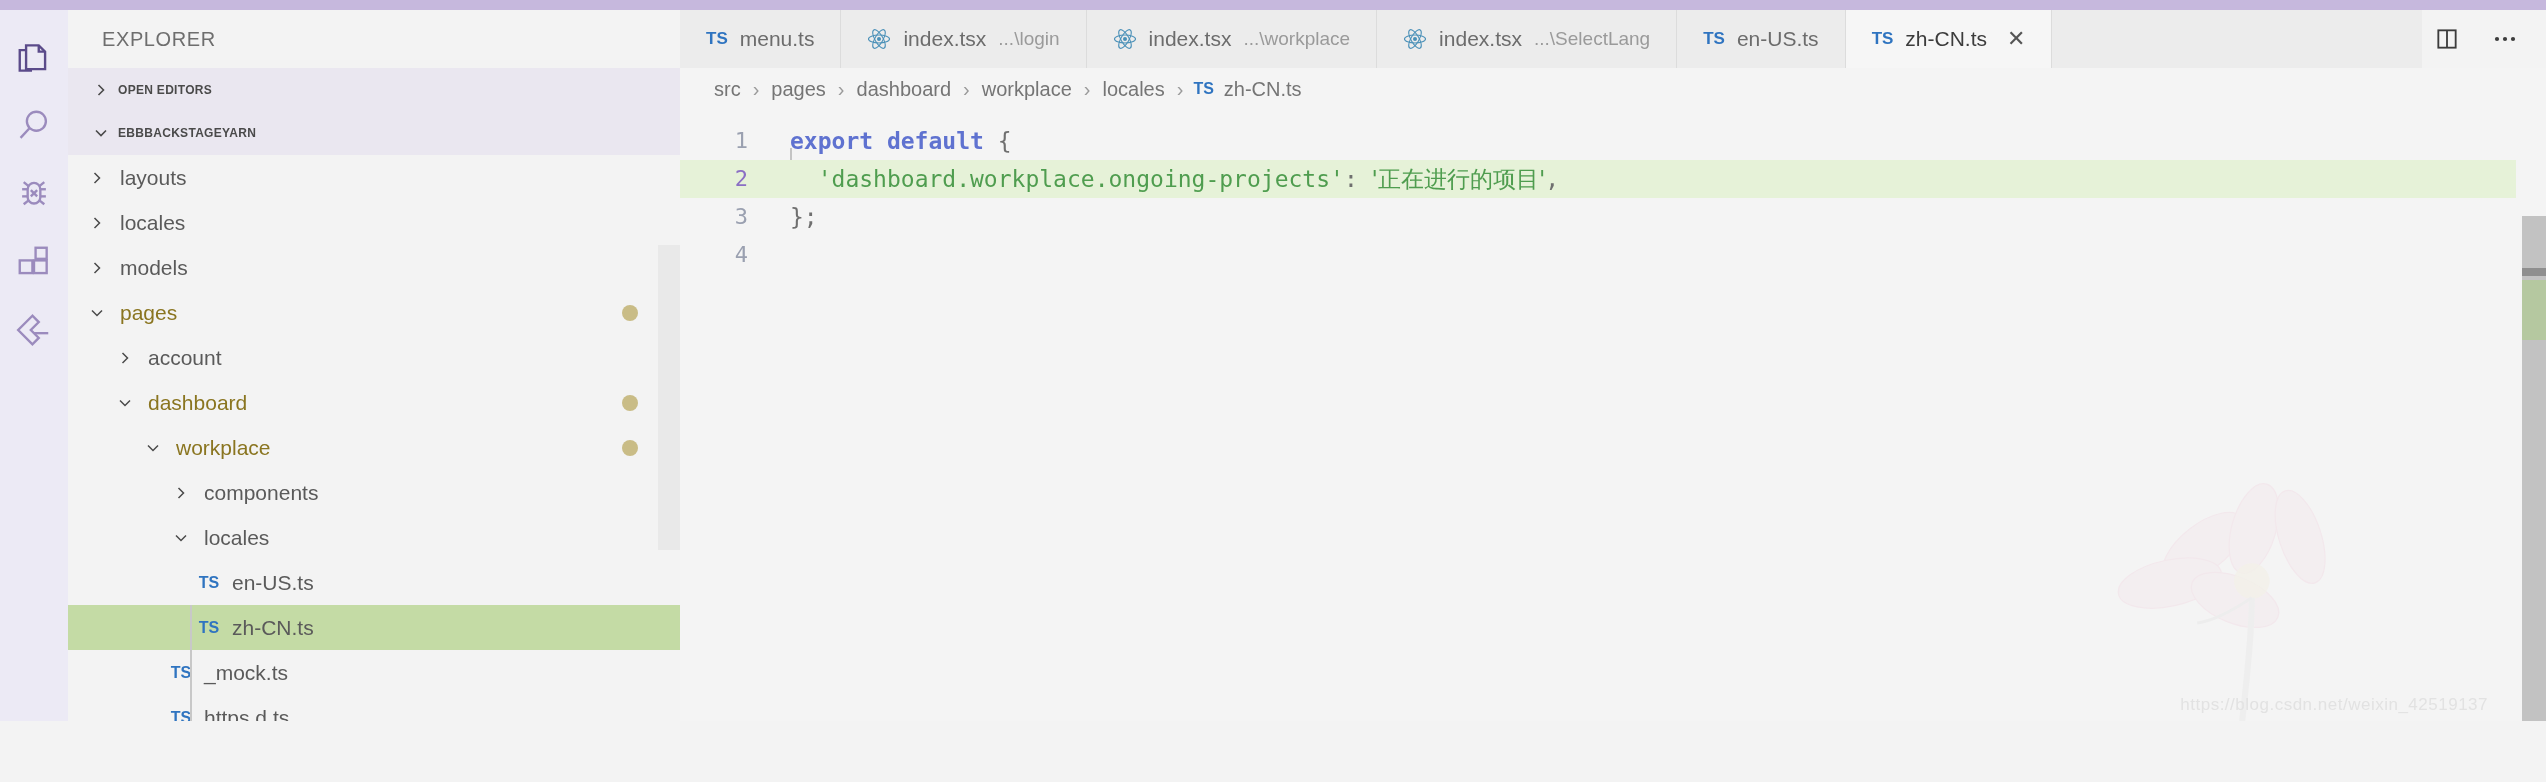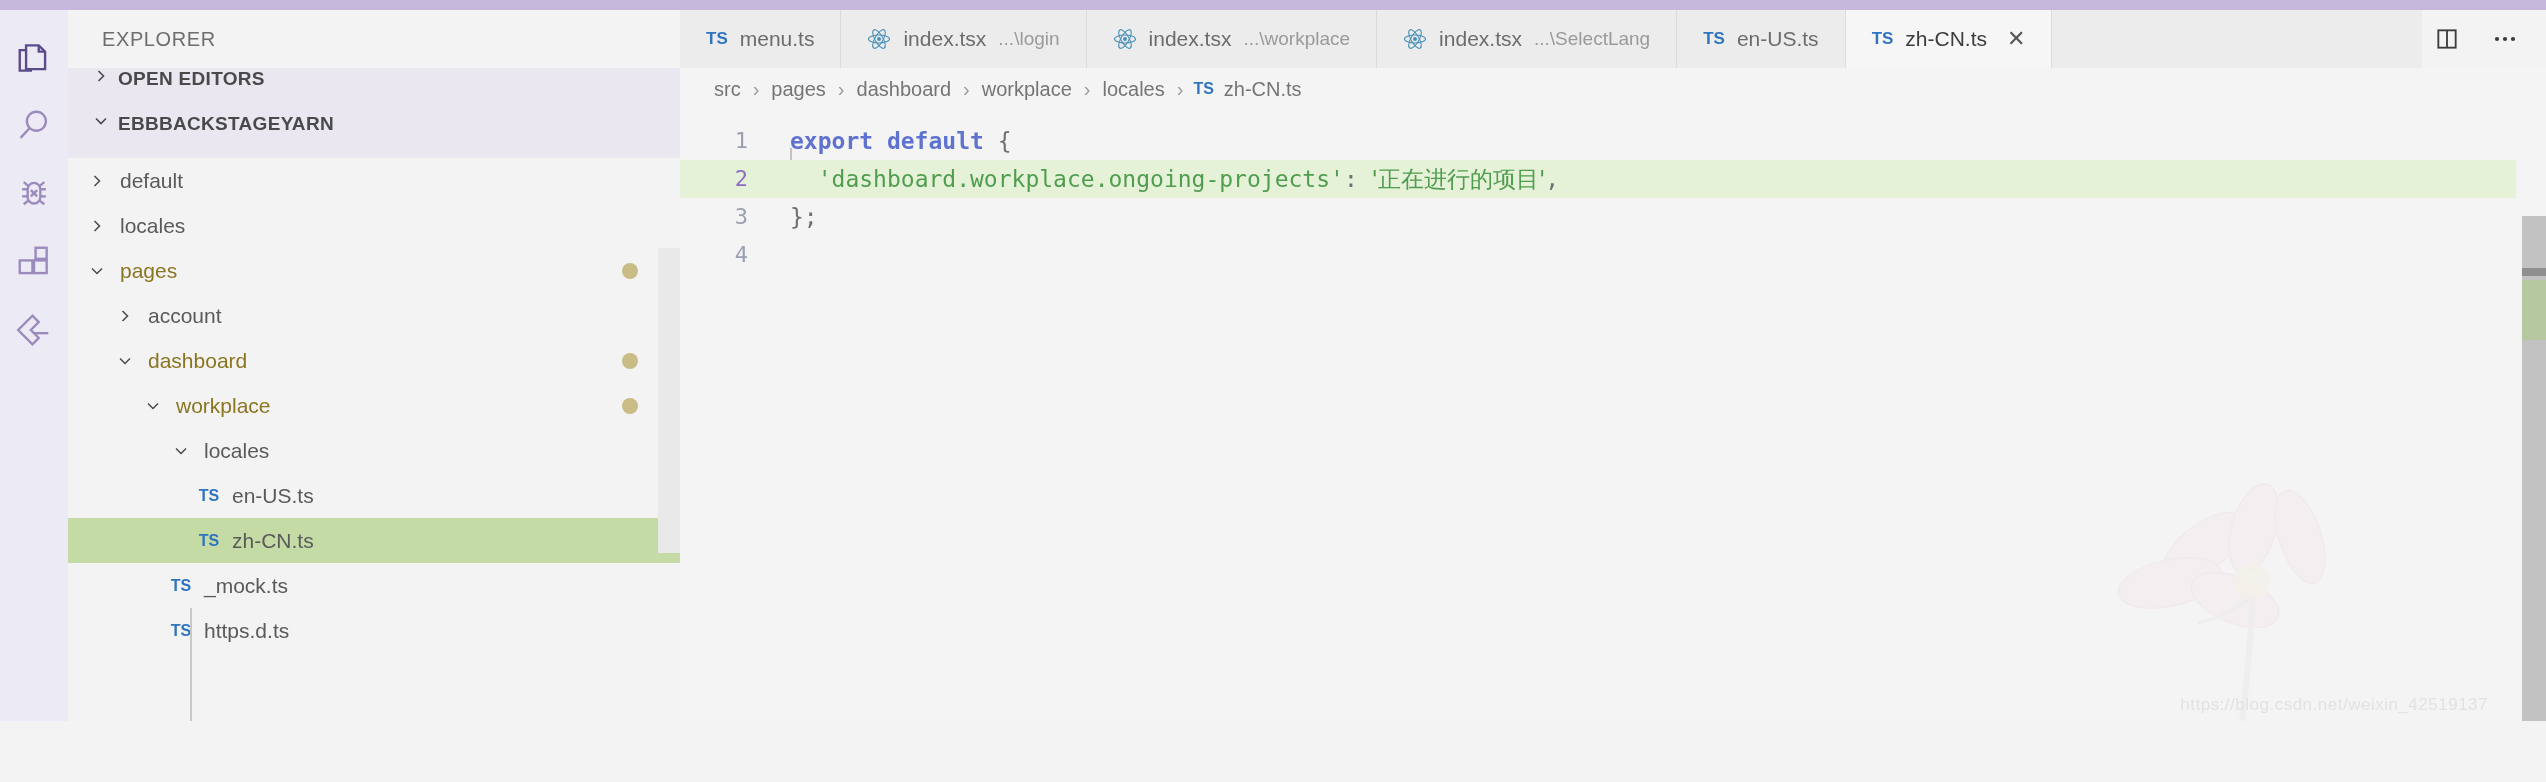--- a/index.html
+++ b/index.html
@@ -68,9 +68,9 @@
   }
   .section-header {
     height: 45px;
-    display: flex; align-items: flex-start;
+    display: flex; align-items: center;
     background: #eae7f0;
-    font-size: 19px;
+    font-size: 12px;
     font-weight: bold;
     color: #4a4a4a;
     letter-spacing: 0.3px;

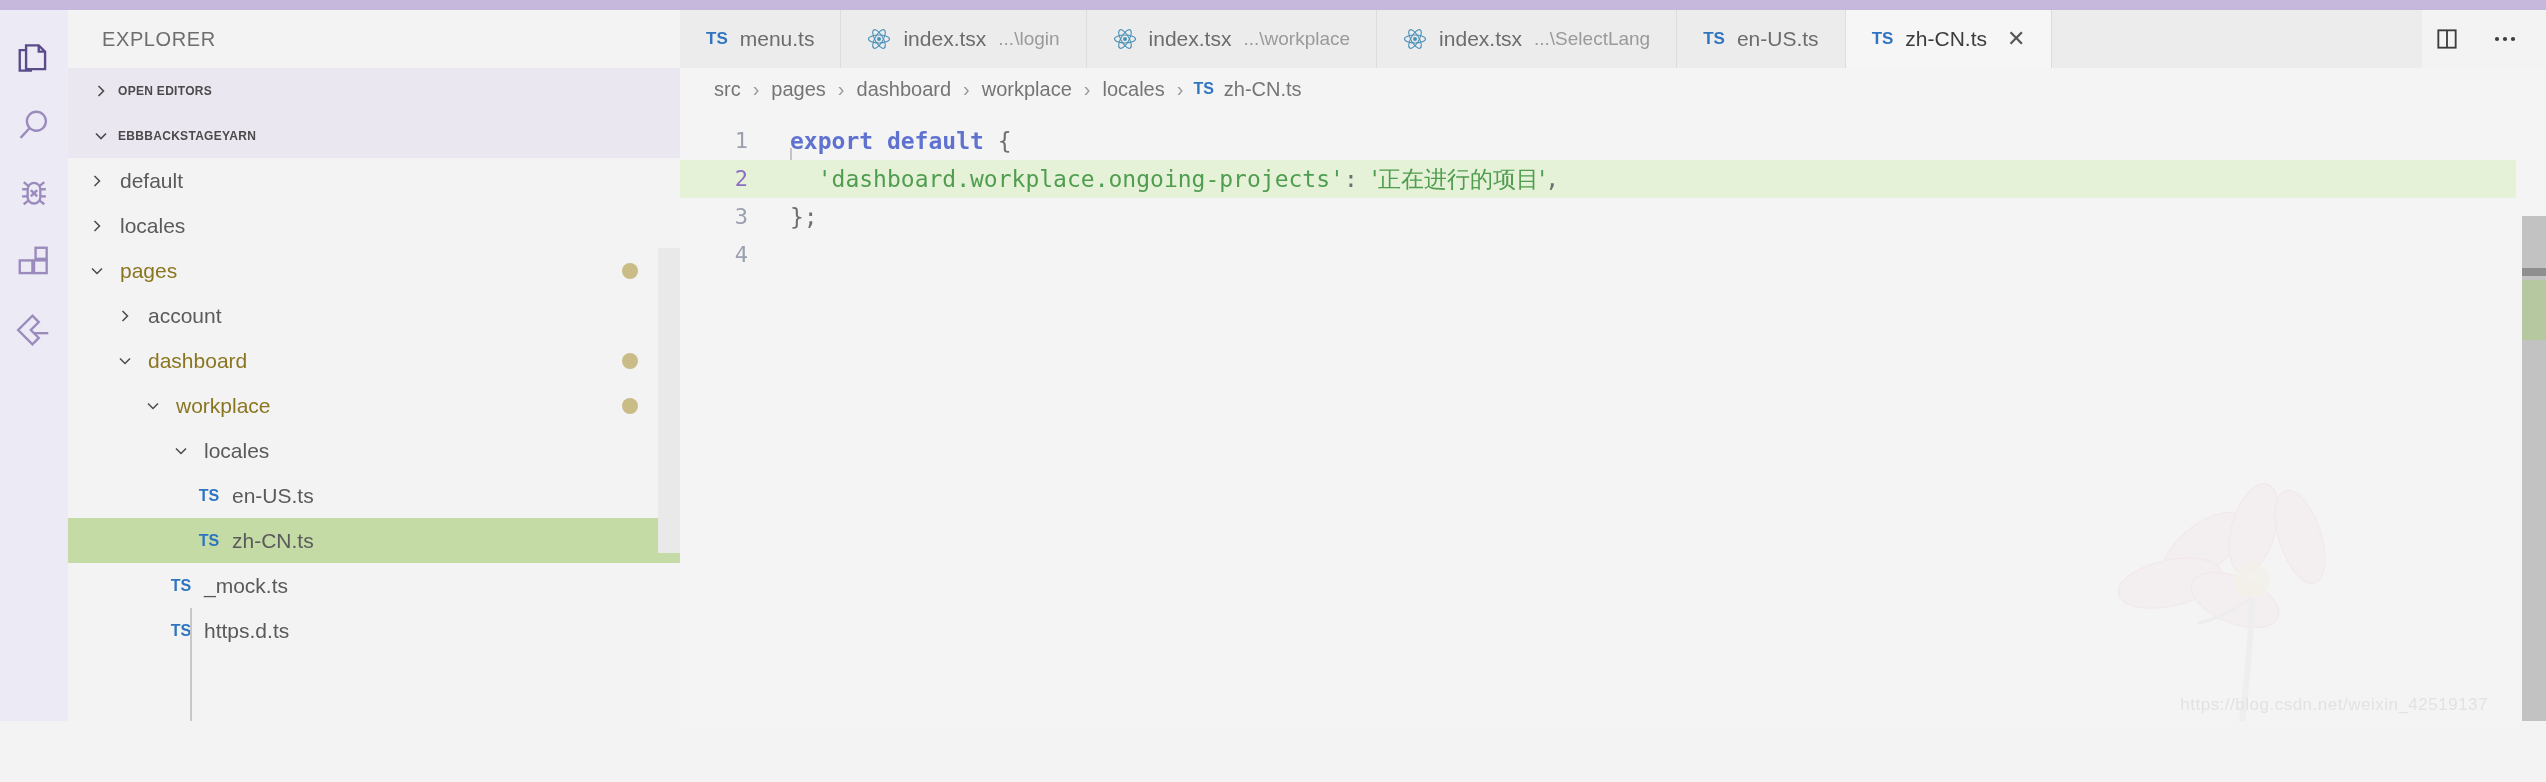--- a/index.html
+++ b/index.html
@@ -387,7 +387,7 @@
                   <polyline points="5.5,3 10.5,8 5.5,13"></polyline>
                 </svg>
               </span>
-              <span class="row-label">default</span>
+              <span class="row-label">layouts</span>
             </div>
             <div class="tree-row">
               <div style="width: 12px; min-width: 12px;"></div>

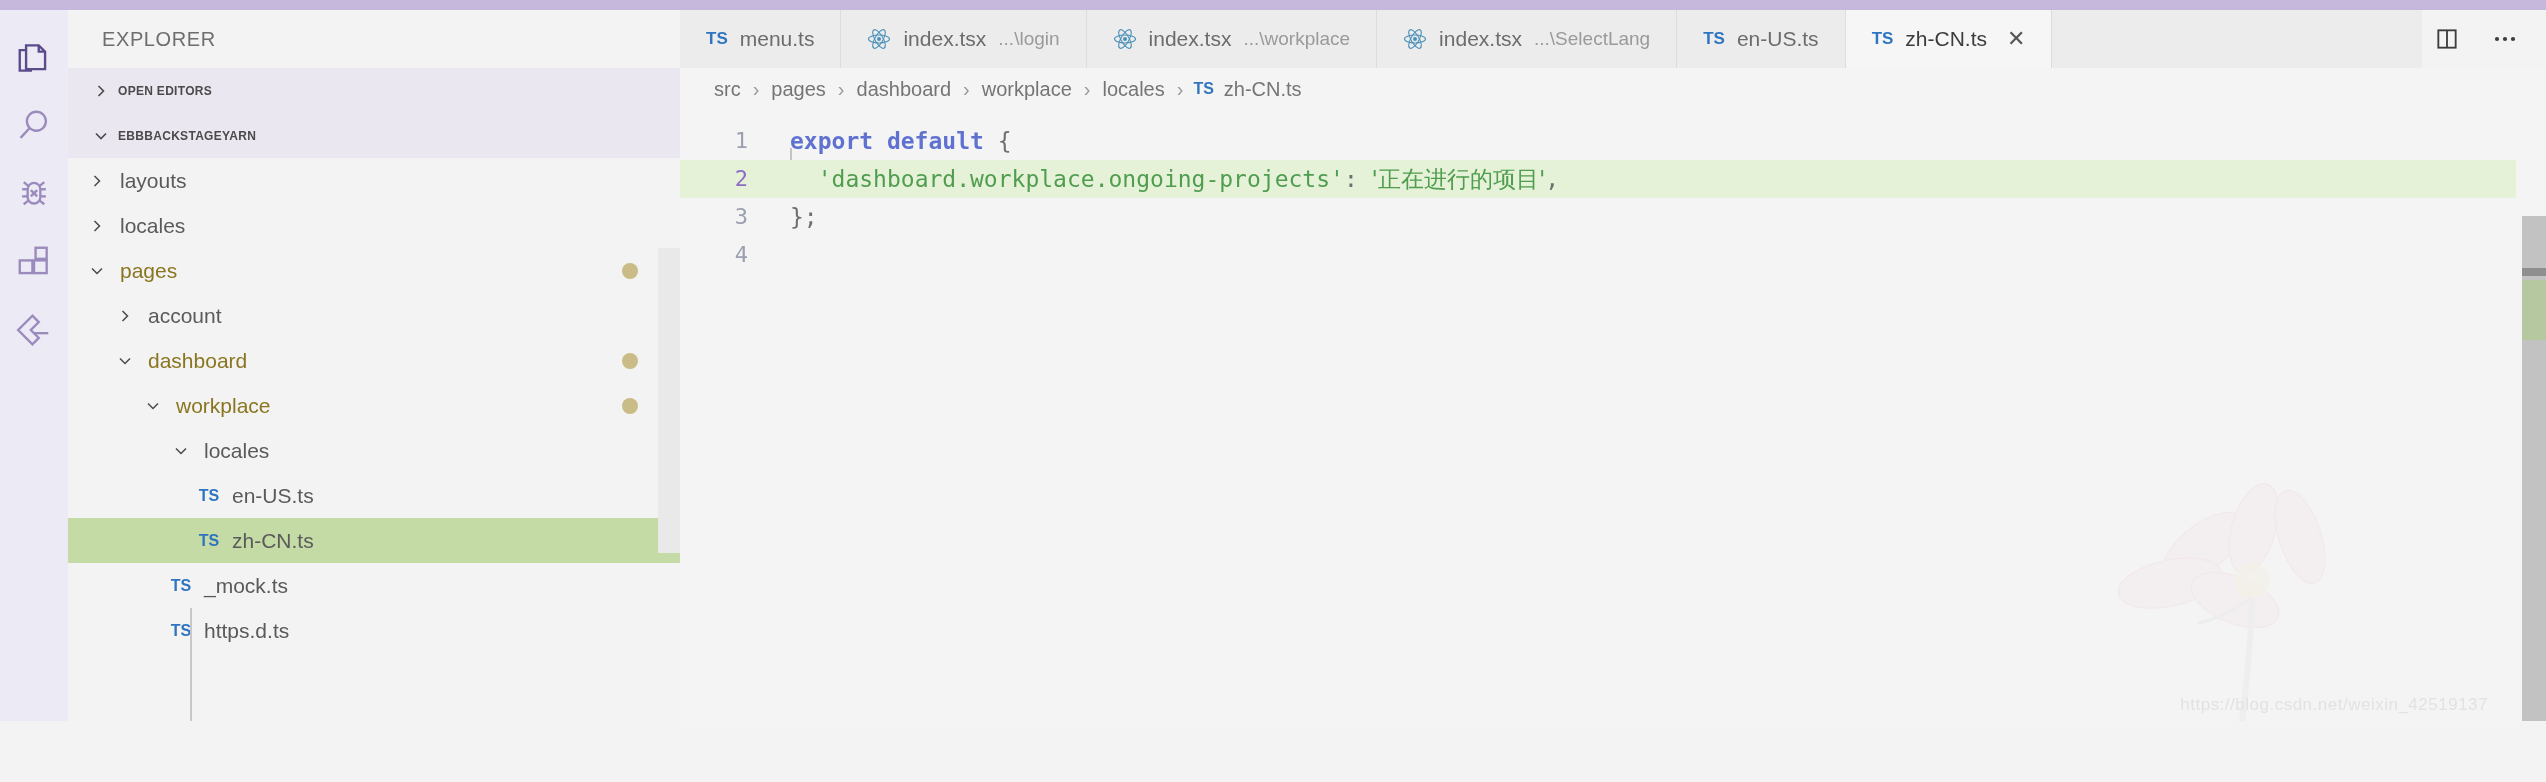--- a/index.html
+++ b/index.html
@@ -397,6 +397,15 @@
                 </svg>
               </span>
               <span class="row-label">locales</span>
+            </div>
+            <div class="tree-row">
+              <div style="width: 12px; min-width: 12px;"></div>
+              <span class="twisty">
+                <svg width="16" height="16" viewBox="0 0 16 16" fill="none" stroke="#4a4a4a" stroke-width="1.5">
+                  <polyline points="5.5,3 10.5,8 5.5,13"></polyline>
+                </svg>
+              </span>
+              <span class="row-label">models</span>
             </div>
             <div class="tree-row folder-mod">
               <div style="width: 12px; min-width: 12px;"></div>

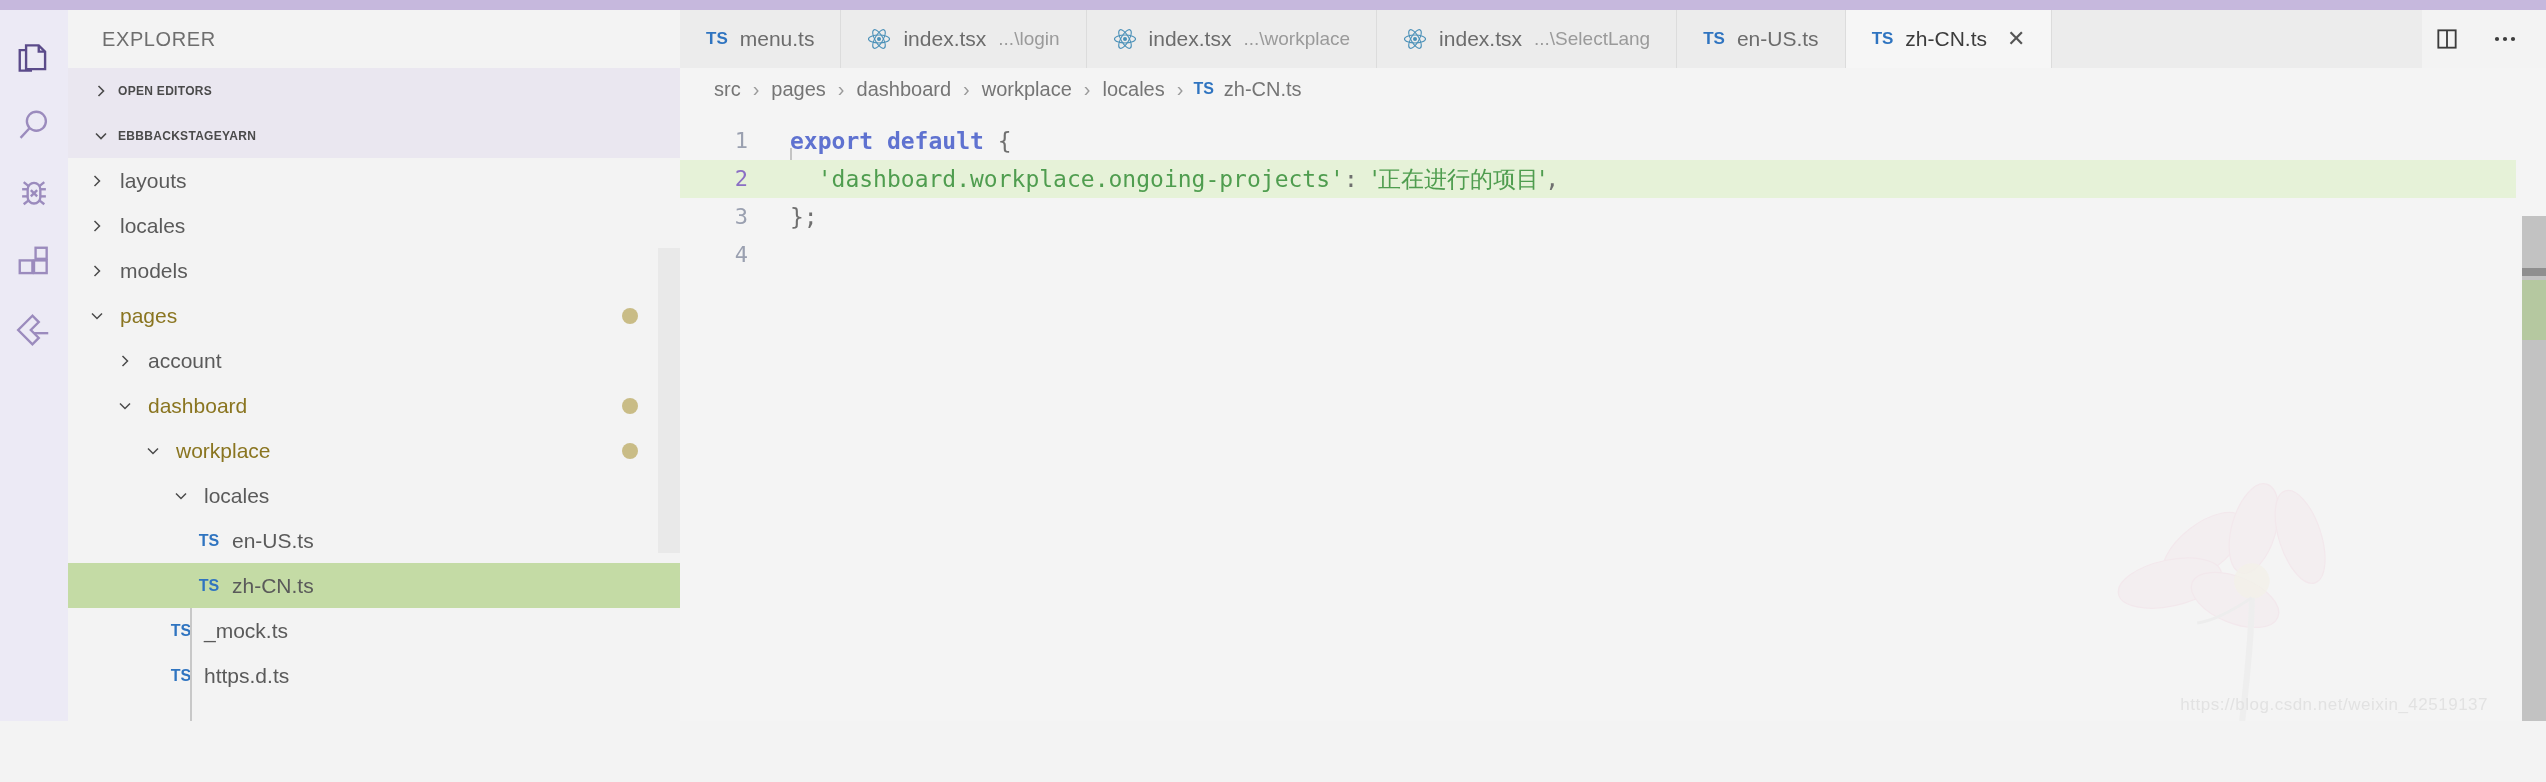--- a/index.html
+++ b/index.html
@@ -445,6 +445,15 @@
               </span>
               <span class="row-label">workplace</span>
               <span class="mod-dot"></span>
+            </div>
+            <div class="tree-row">
+              <div style="width: 96px; min-width: 96px;"></div>
+              <span class="twisty">
+                <svg width="16" height="16" viewBox="0 0 16 16" fill="none" stroke="#4a4a4a" stroke-width="1.5">
+                  <polyline points="5.5,3 10.5,8 5.5,13"></polyline>
+                </svg>
+              </span>
+              <span class="row-label">components</span>
             </div>
             <div class="tree-row">
               <div style="width: 96px; min-width: 96px;"></div>

